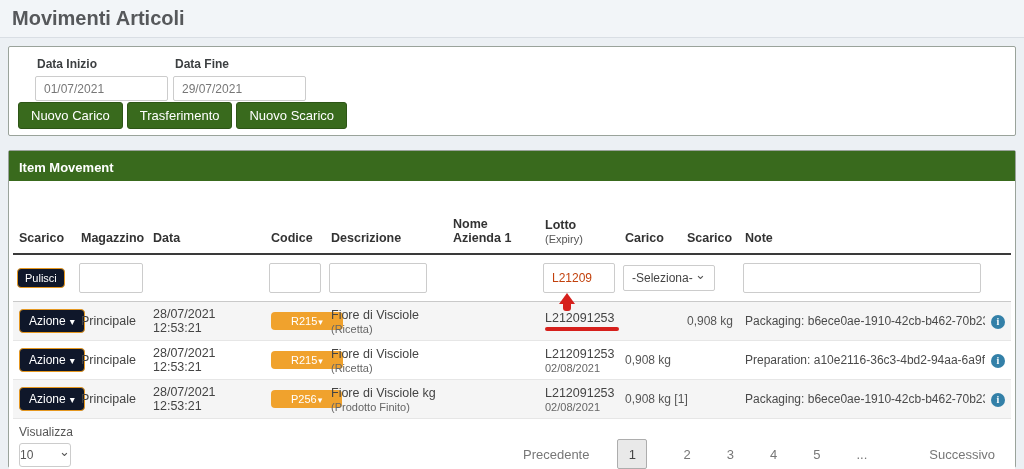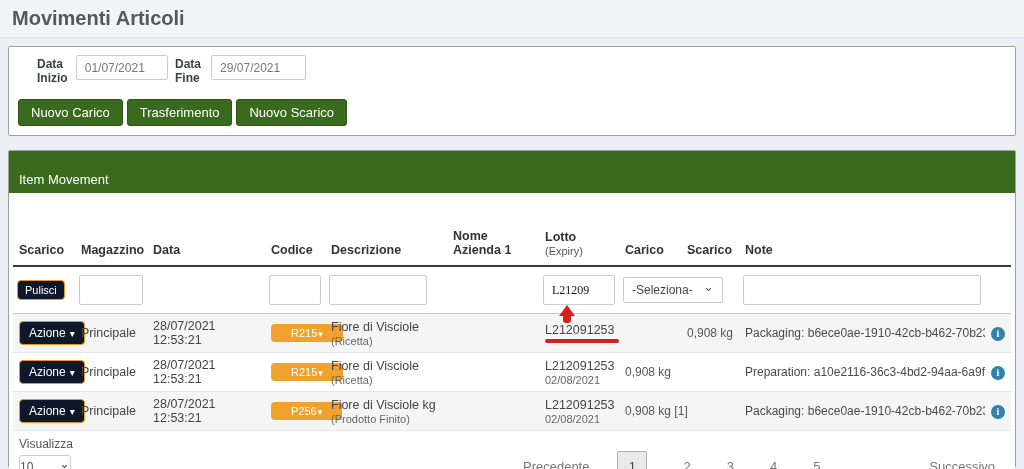--- a/index.html
+++ b/index.html
@@ -34,7 +34,7 @@
   .filter-panel { margin-top: 8px; padding: 8px 8px 12px 8px; height: 90px; }
 
   .date-fields { display: flex; gap: 5px; padding-left: 18px; }
-  .field-group { display: flex; flex-direction: row; width: 133px; }
+  .field-group { display: flex; flex-direction: column; width: 133px; }
   .field-label { font-size: 12px; font-weight: 700; color: #3c3f41; margin: 2px 0 5px 2px; }
   .text-input {
     border: 1px solid #ccc;

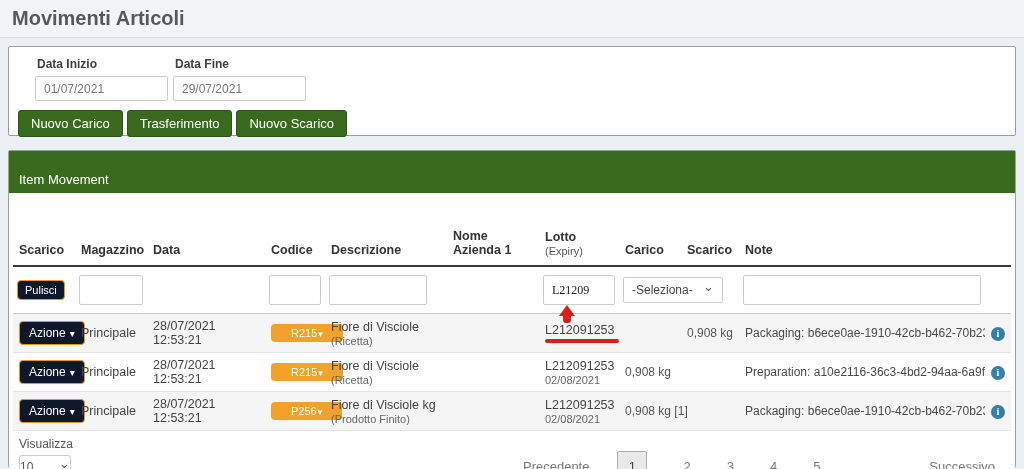--- a/index.html
+++ b/index.html
@@ -47,7 +47,7 @@
     width: 100%;
     background: #fff;
   }
-  .green-buttons { display: flex; gap: 4px; margin-top: 9px; padding-left: 1px; }
+  .green-buttons { display: flex; gap: 4px; margin-top: 1px; padding-left: 1px; }
   .btn-green {
     background: #396a1d;
     border: 1px solid #2d5516;

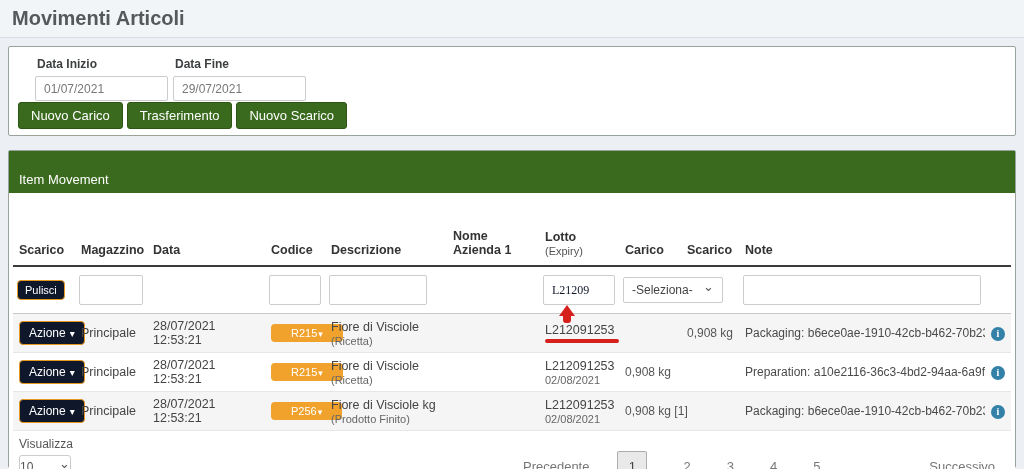--- a/index.html
+++ b/index.html
@@ -64,9 +64,9 @@
   .panel-header {
     background: #396a1d;
     color: #fff;
-    font-weight: 400;
+    font-weight: 700;
     font-size: 13px;
-    padding: 21px 10px 6px;
+    padding: 9px 10px 6px;
   }
   .panel-body { background: #fff; padding: 0 4px; }
 

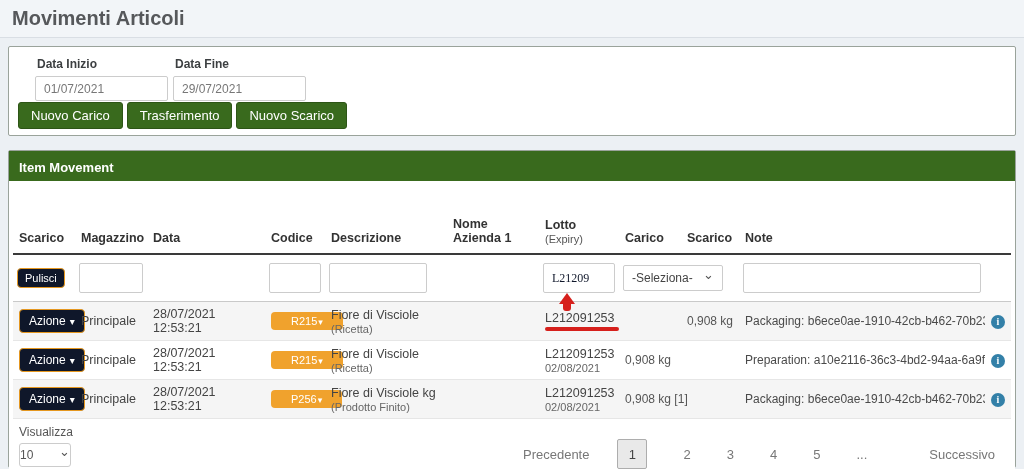--- a/index.html
+++ b/index.html
@@ -84,7 +84,7 @@
   td { padding: 5px 4px 5px 6px; vertical-align: middle; font-size: 12.5px; color: #444; }
 
   tr.filter-row td { padding: 8px 4px; border-bottom: 1px solid #c9c9c9; background: #fff; }
-  tr.filter-row .text-input { height: 30px; color: #0f172a; font-family: Liberation Serif, serif; }
+  tr.filter-row .text-input { height: 30px; color: #c2410c; }
   .lotto-cell-filter { position: relative; }
 
   .fake-select {

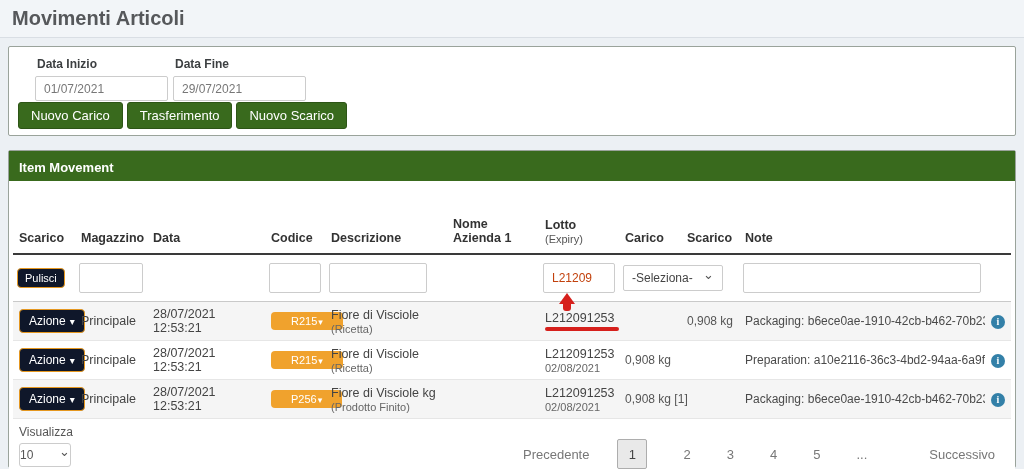--- a/index.html
+++ b/index.html
@@ -295,7 +295,7 @@
               <div class="red-arrow"></div>
             </td>
             <td colspan="2">
-              <div class="fake-select" style="width:100px">
+              <div class="fake-select" style="width:92px">
                 <span>-Seleziona-</span>
                 <span class="chevron"></span>
               </div>

